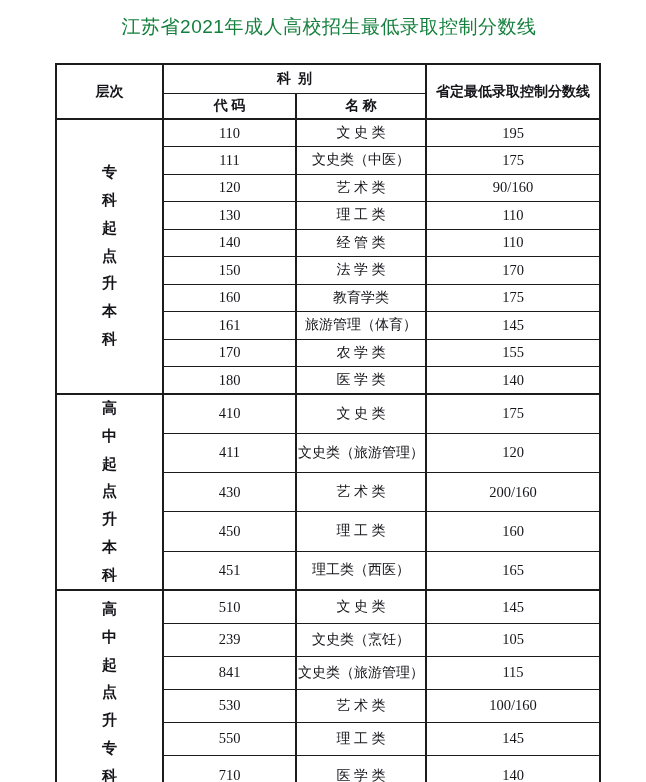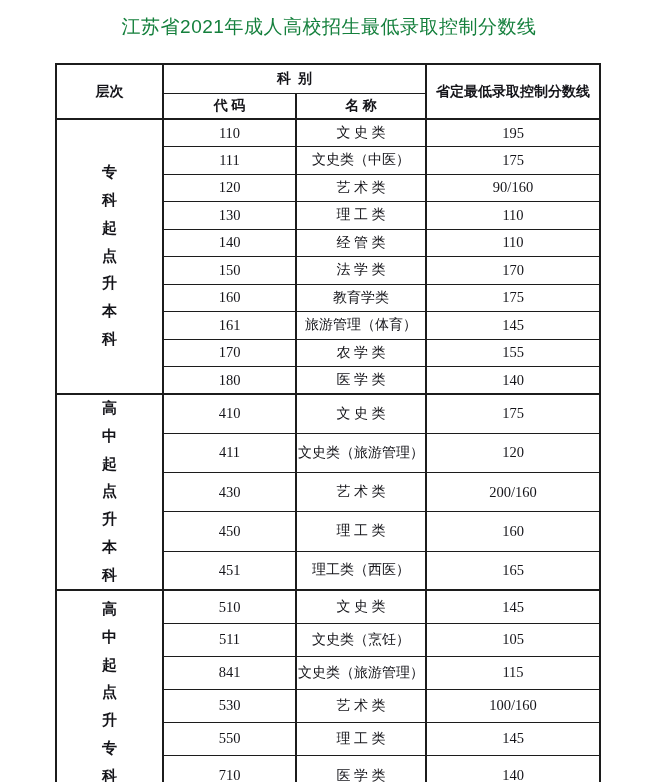--- a/index.html
+++ b/index.html
@@ -201,7 +201,7 @@
         <td class="score-cell v-strong-l">145</td>
       </tr>
       <tr>
-        <td class="code-cell">511</td>
+        <td class="code-cell">239</td>
         <td class="name-cell v-strong-l">文史类（烹饪）</td>
         <td class="score-cell v-strong-l">105</td>
       </tr>

